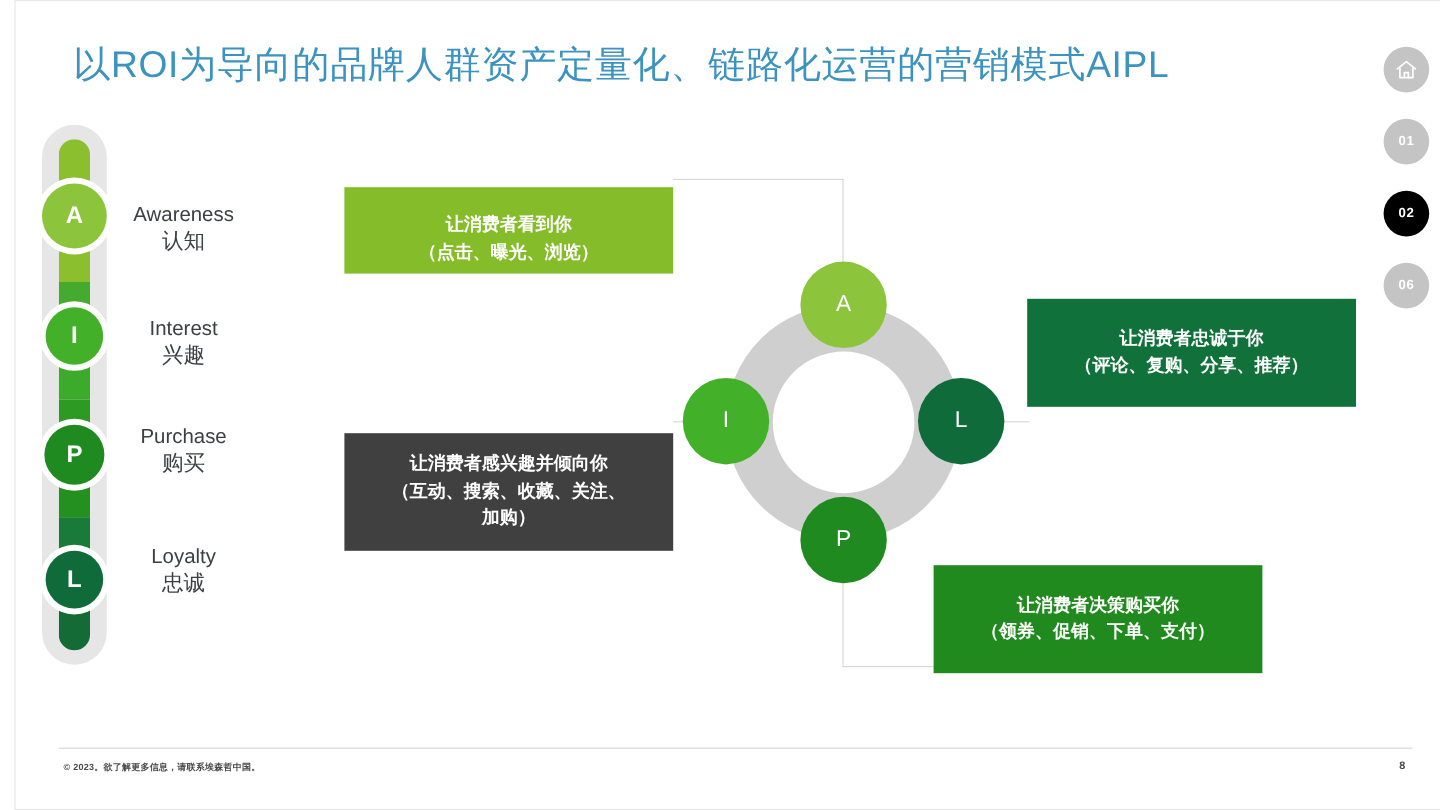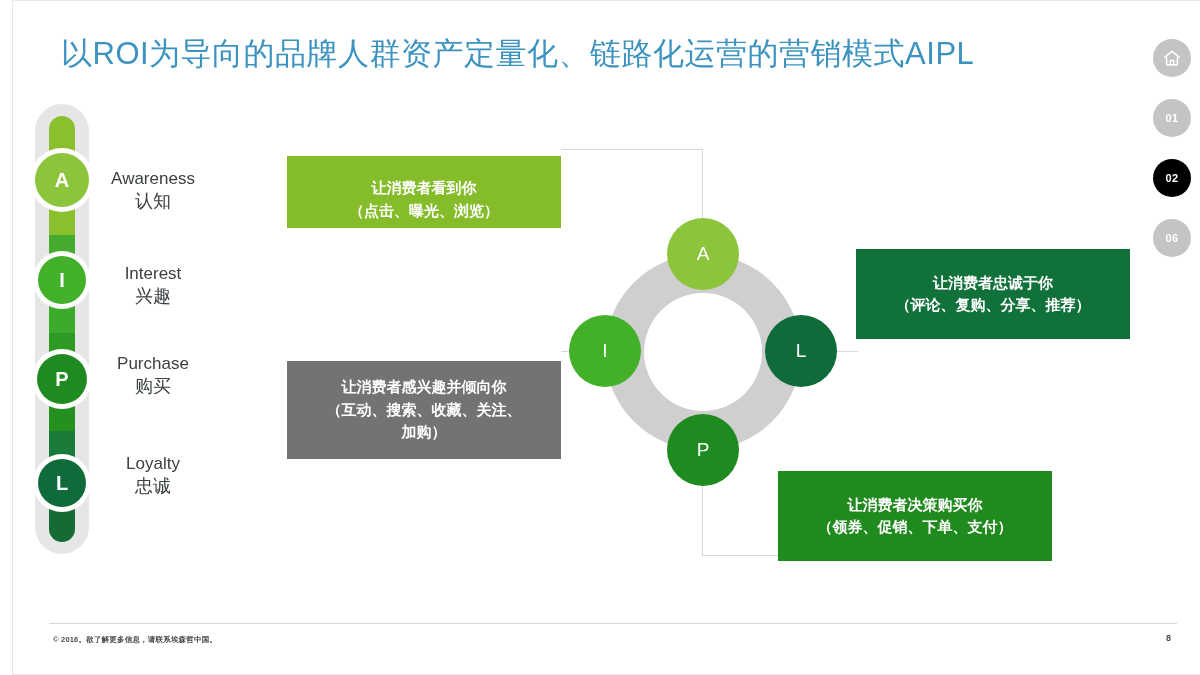--- a/index.html
+++ b/index.html
@@ -246,7 +246,7 @@
 （点击、曝光、浏览）</span>
   </div>
 
-  <div class="callout" style="left:274px;top:360px;width:274px;height:98px;background:#737373;">
+  <div class="callout" style="left:274px;top:360px;width:274px;height:98px;background:#404040;">
     <span>让消费者感兴趣并倾向你
 （互动、搜索、收藏、关注、
 加购）</span>

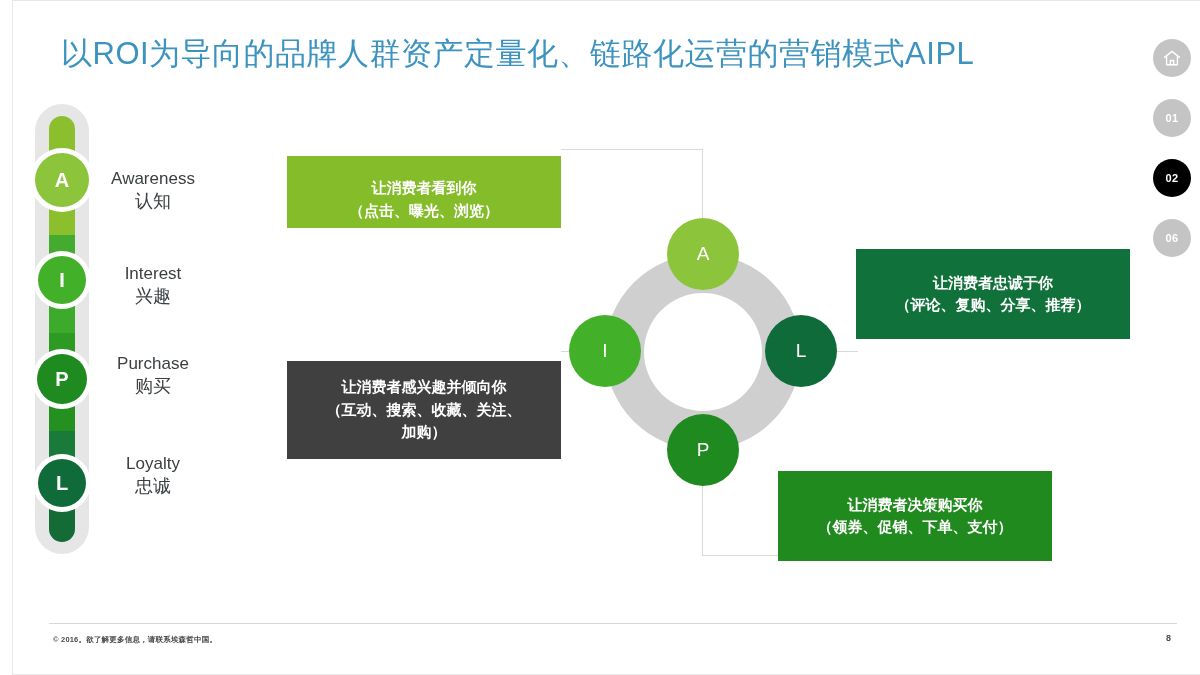--- a/index.html
+++ b/index.html
@@ -264,7 +264,7 @@
 
 
   <div class="footer-rule"></div>
-  <div class="footer-left">© 2016。欲了解更多信息，请联系埃森哲中国。</div>
+  <div class="footer-left">© 2023。欲了解更多信息，请联系埃森哲中国。</div>
   <div class="footer-right">8</div>
 
 </div>

